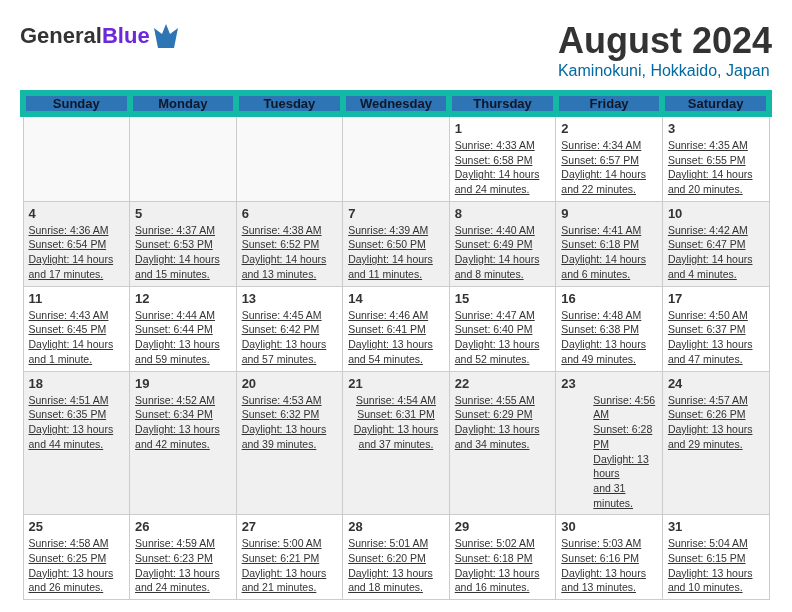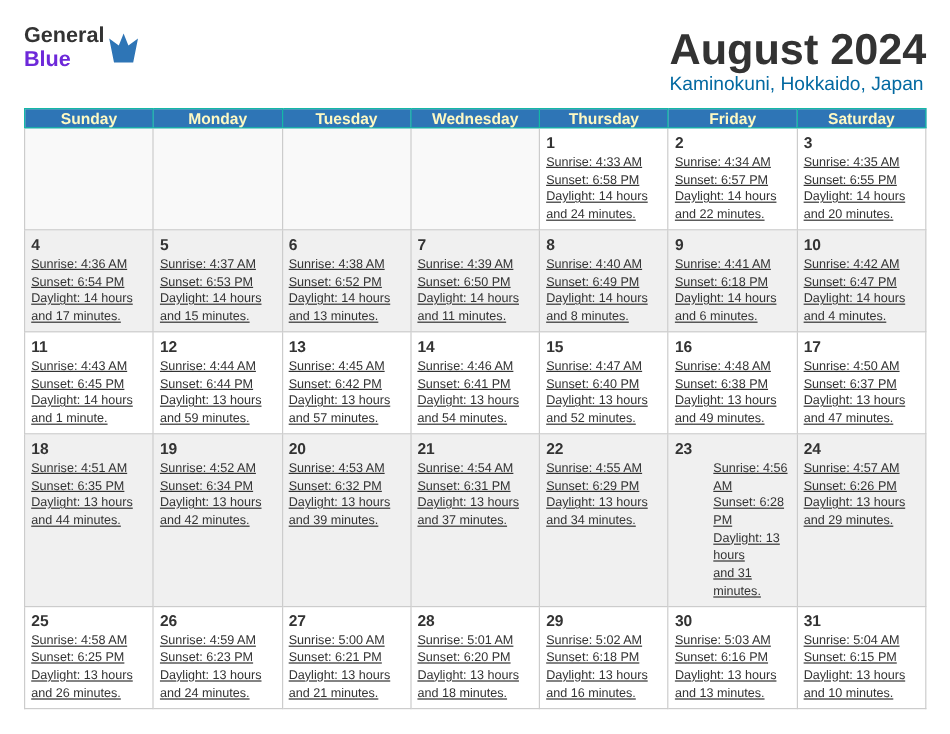--- a/index.html
+++ b/index.html
@@ -22,8 +22,8 @@
     }
     .logo-text {
       display: flex;
-      flex-direction: column;
-      font-size: 18px;
+      flex-direction: row;
+      font-size: 22px;
       font-weight: bold;
       line-height: 1.1;
     }

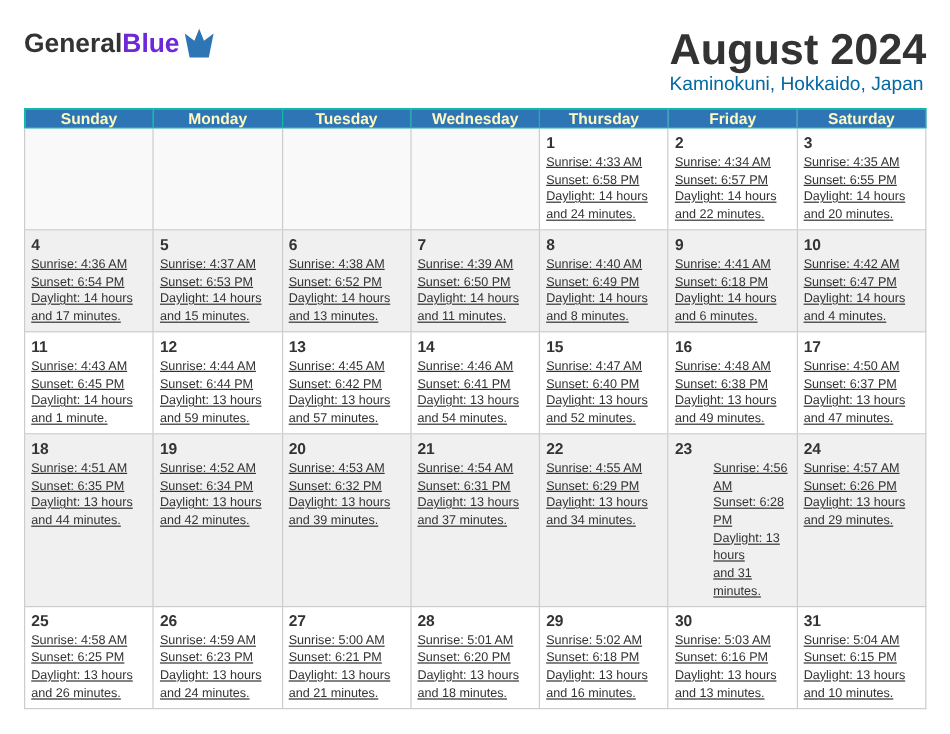--- a/index.html
+++ b/index.html
@@ -48,12 +48,12 @@
     }
     .calendar th {
       background-color: #2e75b6;
-      color: #fef9c3;
+      color: #0f172a;
       font-size: 13px;
       font-weight: bold;
       padding: 0 4px;
       text-align: center;
-      border: 1px solid #14b8a6;
+      border: 6px solid #14b8a6;
     }
     .calendar td {
       border: 1px solid #ccc;

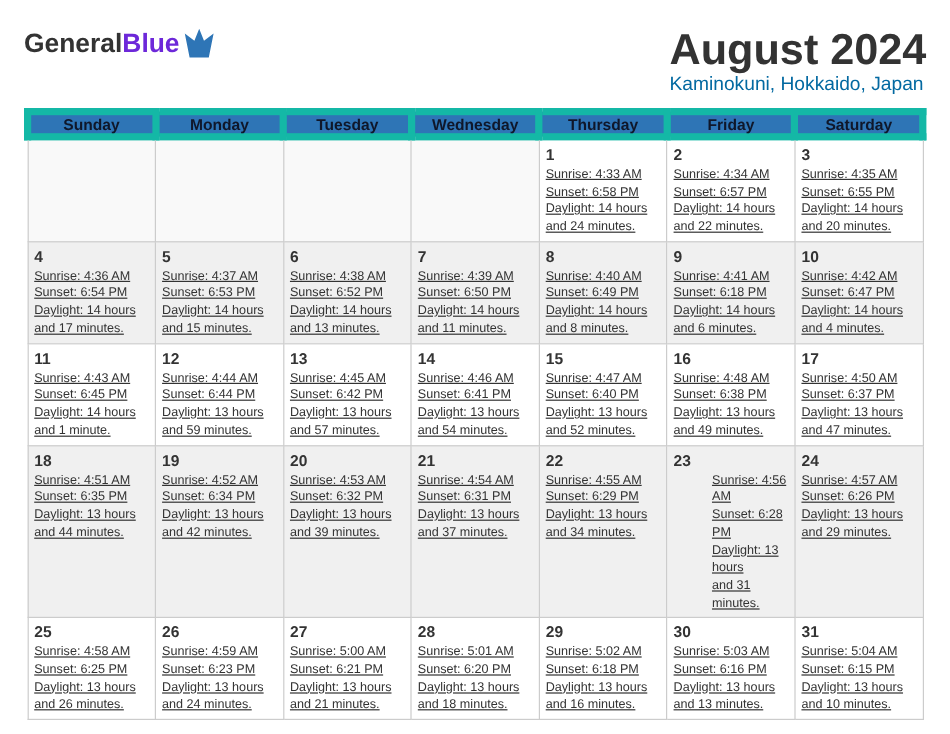--- a/index.html
+++ b/index.html
@@ -269,7 +269,7 @@
         </td>
         <td>
           <div class="day-number">21</div>
-          <div class="day-info" style="white-space: pre-line;">Sunrise: 4:54 AM
+          <div class="day-info" style="white-space: pre-line; text-align: center;">Sunrise: 4:54 AM
 Sunset: 6:31 PM
 Daylight: 13 hours
 and 37 minutes.</div>

